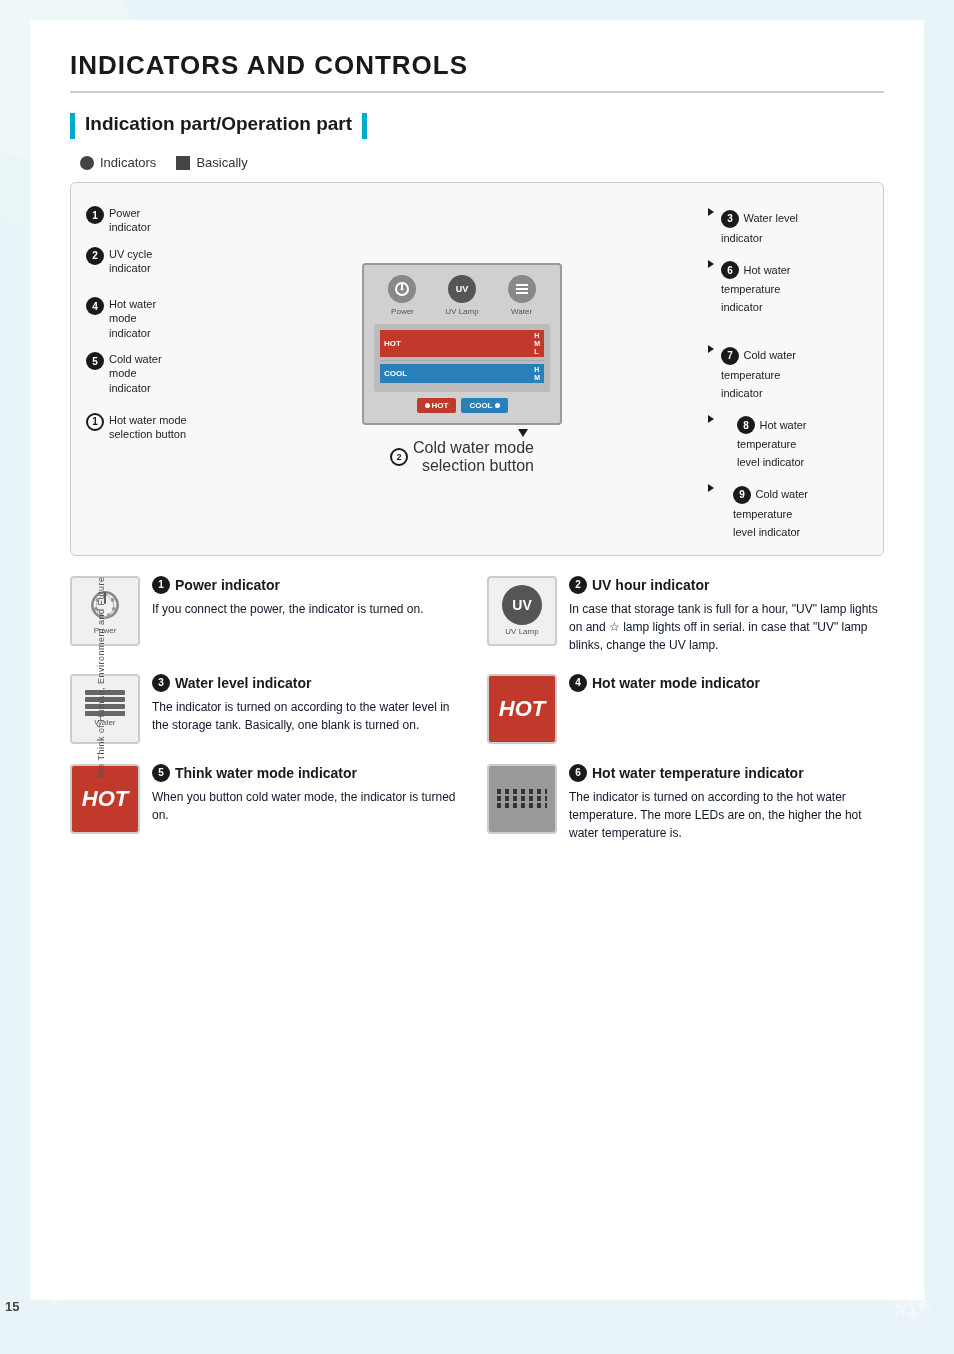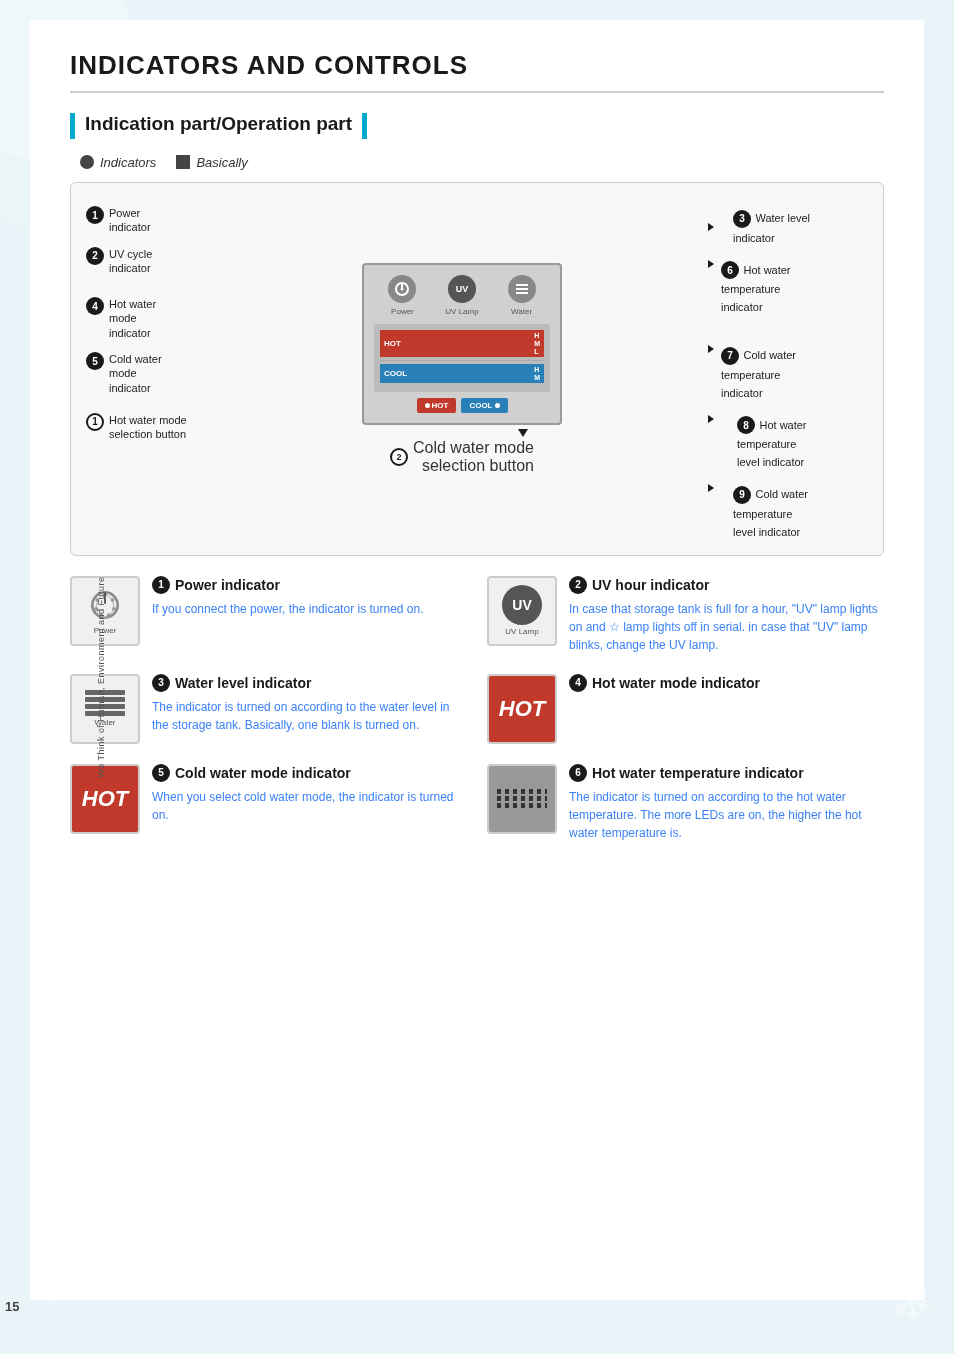--- a/index.html
+++ b/index.html
@@ -98,10 +98,10 @@
     }
     .legend-item {
       display: flex;
+      align-items: center;
       gap: 6px;
       font-size: 13px;
       color: #333;
-      font-style: italic;
     }
     .legend-dot-circle {
       width: 14px;

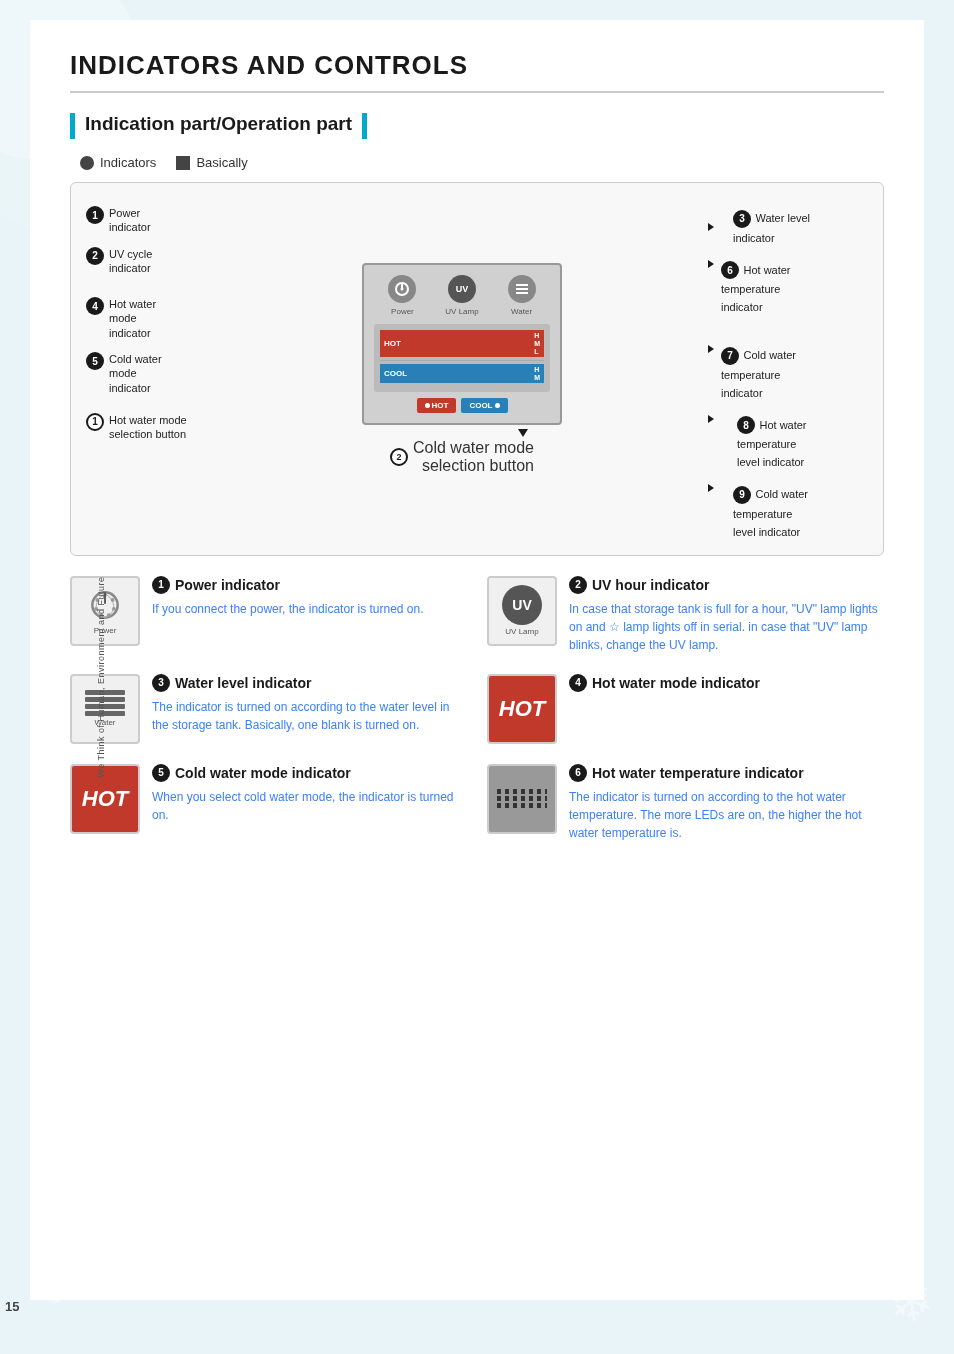--- a/index.html
+++ b/index.html
@@ -585,7 +585,7 @@
 
     <div class="right-labels" style="padding-top:10px;">
 
-      <div style="display:flex;align-items:center;gap:16px;margin-bottom:14px;">
+      <div style="display:flex;align-items:flex-start;gap:4px;margin-bottom:14px;">
         <div class="right-arrow-small"></div>
         <div>
           <span class="num-badge">3</span>

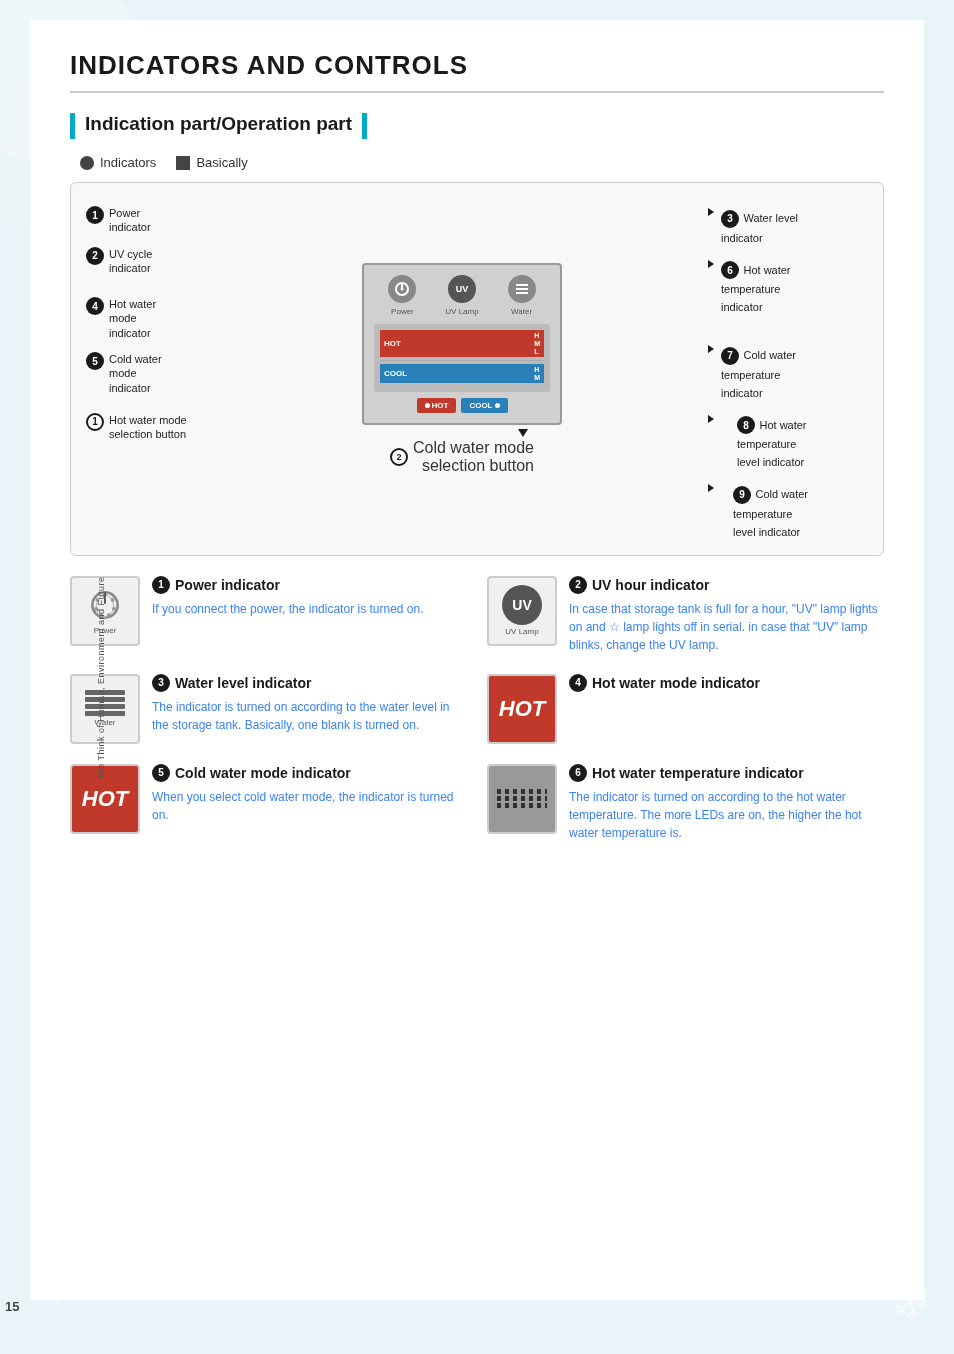--- a/index.html
+++ b/index.html
@@ -395,7 +395,7 @@
     }
     .info-text p {
       font-size: 12px;
-      color: #3b82f6;
+      color: #0f172a;
       line-height: 1.5;
     }
 

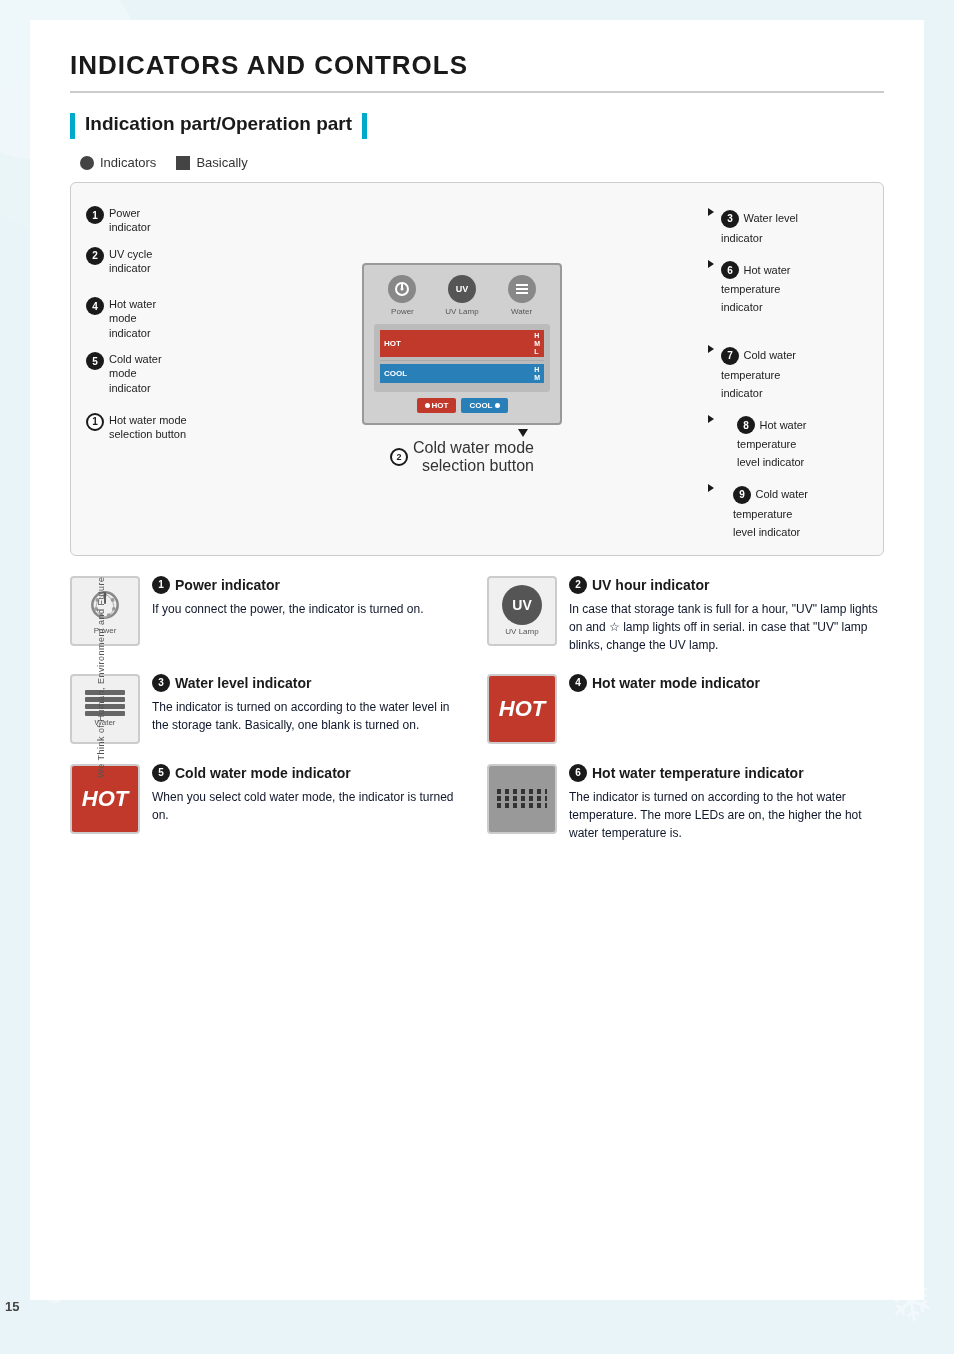--- a/index.html
+++ b/index.html
@@ -707,7 +707,7 @@
       <div class="info-text">
         <h4>
           <span class="num-badge">5</span>
-          <span>Cold water mode indicator</span>
+          <span>Think water mode indicator</span>
         </h4>
         <p>When you select cold water mode, the indicator is turned on.</p>
       </div>

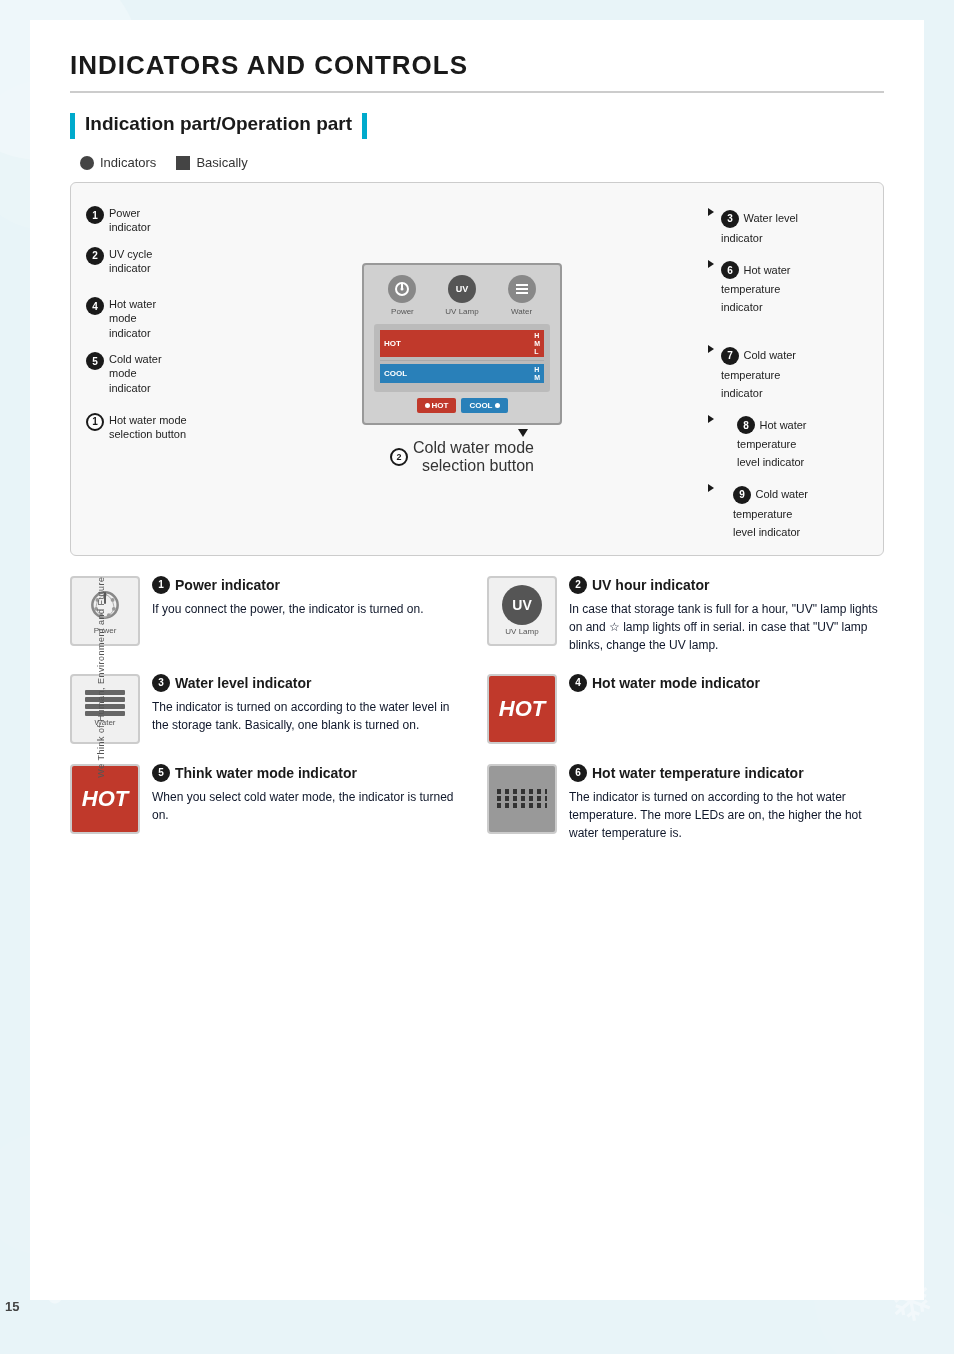--- a/index.html
+++ b/index.html
@@ -709,7 +709,7 @@
           <span class="num-badge">5</span>
           <span>Think water mode indicator</span>
         </h4>
-        <p>When you select cold water mode, the indicator is turned on.</p>
+        <p>When you button cold water mode, the indicator is turned on.</p>
       </div>
     </div>
 

